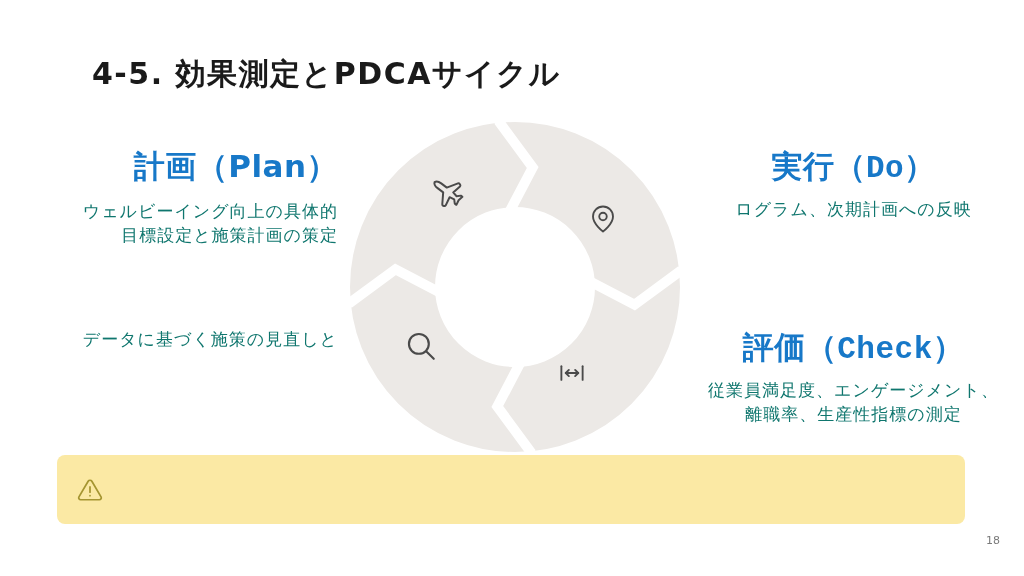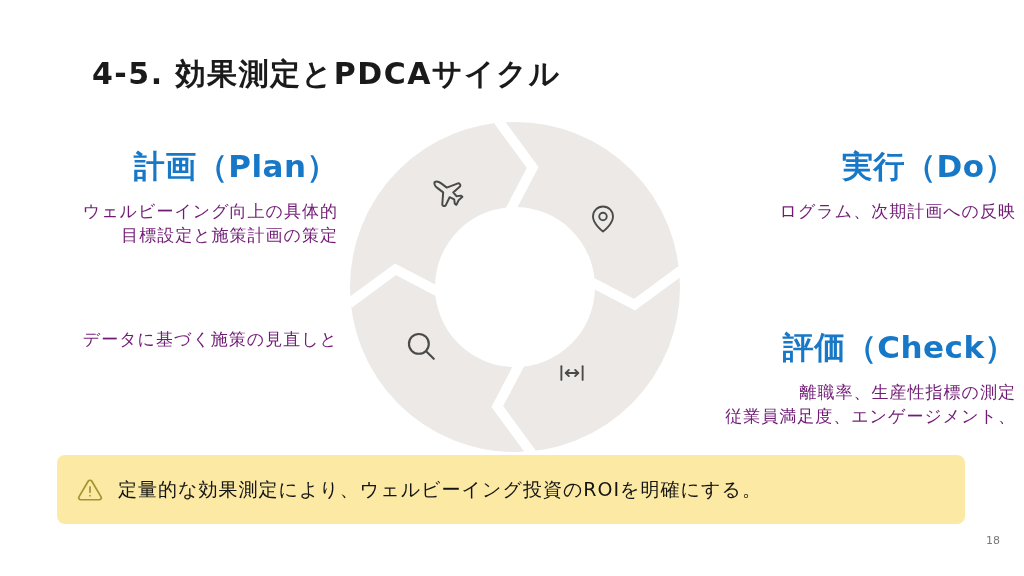--- a/index.html
+++ b/index.html
@@ -17,7 +17,7 @@
   .cycle-icon svg { display:block; }
   .quadrant { position:absolute; width:325px; }
   .q-right { text-align:right; }
-  .q-left  { text-align:right; }
+  .q-left  { text-align:center;font-family:Liberation Mono, monospace; }
   .q-heading { font-size:31px; font-weight:bold; color:#1778C8; letter-spacing:0.5px; }
   .q-body { margin-top:11px; font-size:17px; line-height:24px; color:#701a75; letter-spacing:1px; }
   .q-plan  { right:686px; top:146px; }

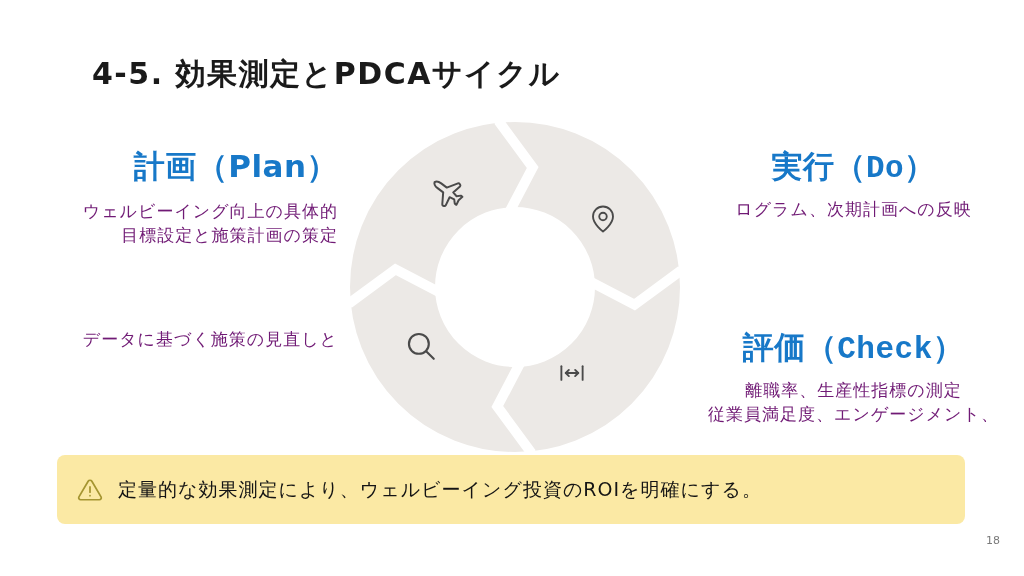--- a/index.html
+++ b/index.html
@@ -19,7 +19,7 @@
   .q-right { text-align:right; }
   .q-left  { text-align:center;font-family:Liberation Mono, monospace; }
   .q-heading { font-size:31px; font-weight:bold; color:#1778C8; letter-spacing:0.5px; }
-  .q-body { margin-top:11px; font-size:17px; line-height:24px; color:#701a75; letter-spacing:1px; }
+  .q-body { margin-top:11px; font-size:17px; line-height:24px; color:#0f766e; letter-spacing:1px; }
   .q-plan  { right:686px; top:146px; }
   .q-do    { left:691px;  top:146px; }
   .q-act   { right:686px; top:316px; }

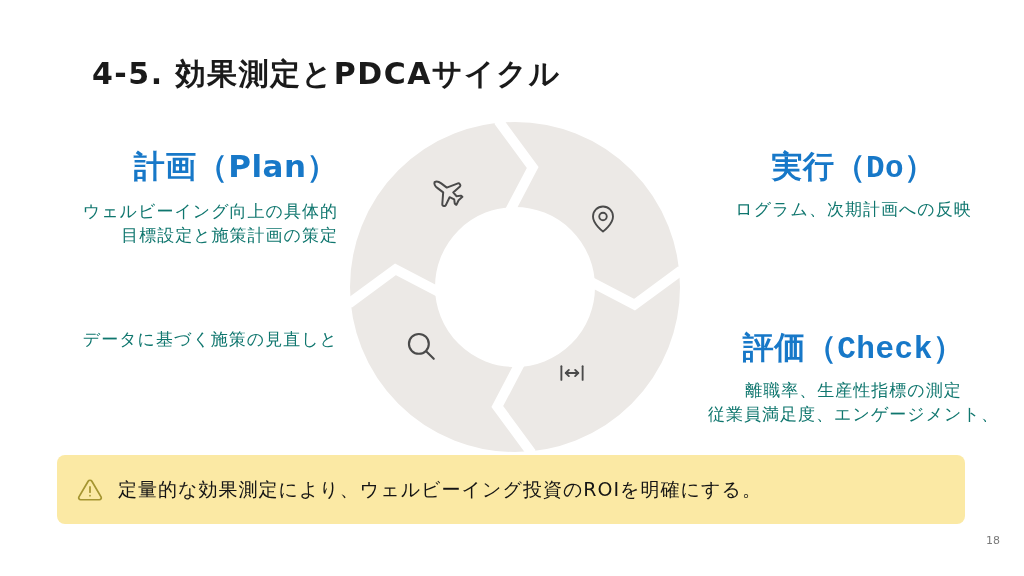--- a/index.html
+++ b/index.html
@@ -104,8 +104,8 @@
   <div class="quadrant q-left q-check">
     <div class="q-heading">評価（Check）</div>
     <div class="q-body">
+      <div>従業員満足度、エンゲージメント、</div>
       <div>離職率、生産性指標の測定</div>
-      <div>従業員満足度、エンゲージメント、</div>
     </div>
   </div>
 

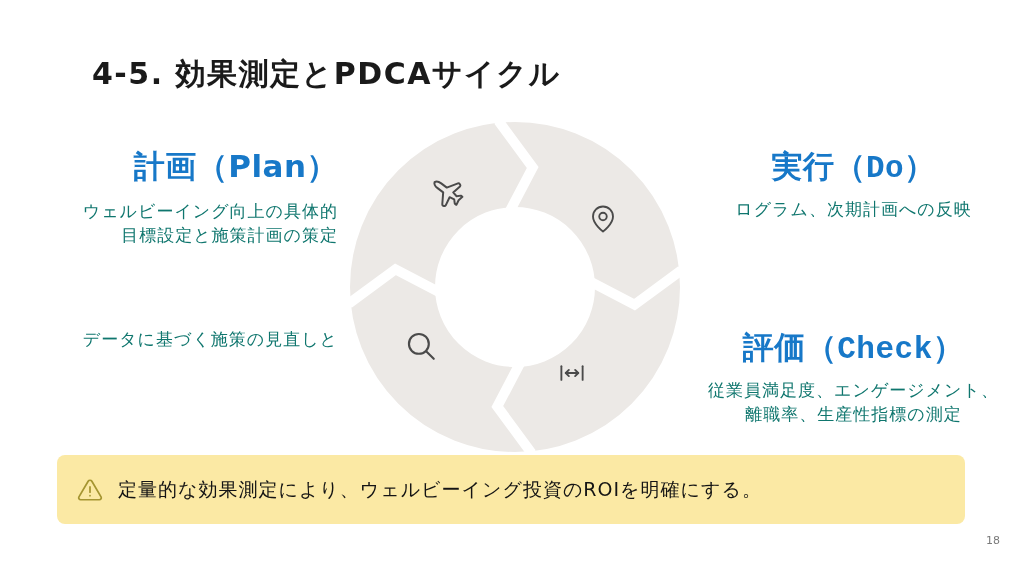--- a/index.html
+++ b/index.html
@@ -117,7 +117,6 @@
         <line x1="12" y1="17.2" x2="12" y2="17.3"></line>
       </svg>
     </span>
-    <span class="callout-text">定量的な効果測定により、ウェルビーイング投資のROIを明確にする。</span>
   </div>
 
   <div class="page-number">18</div>

